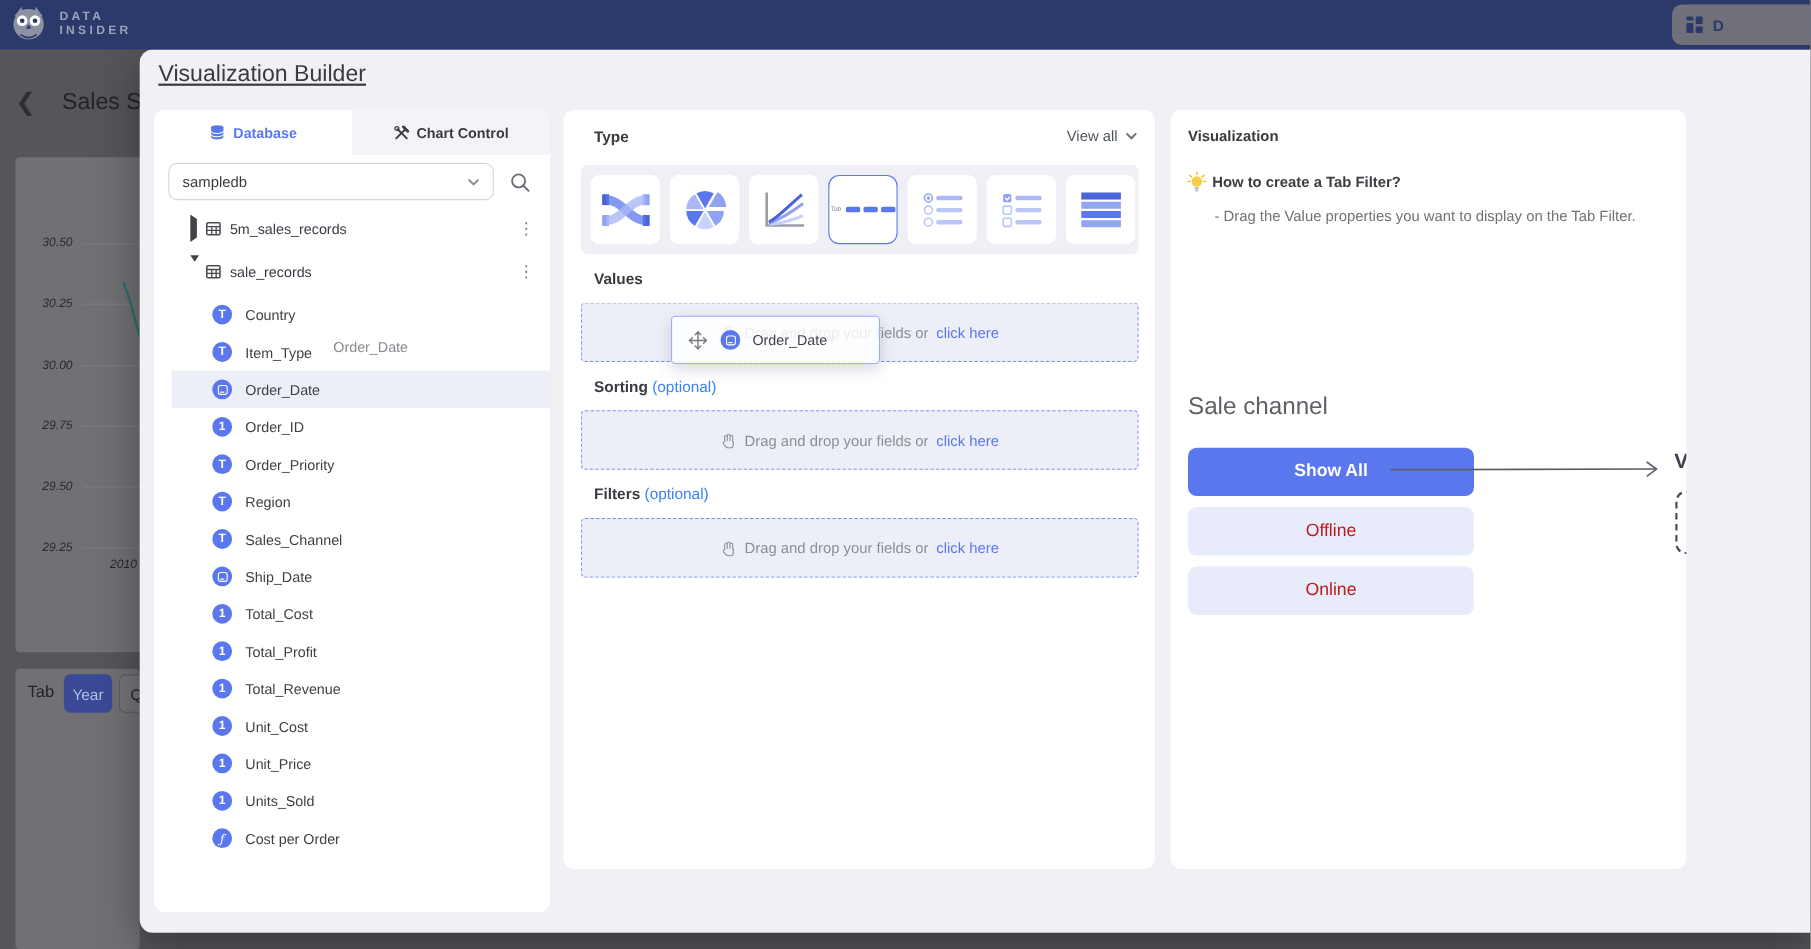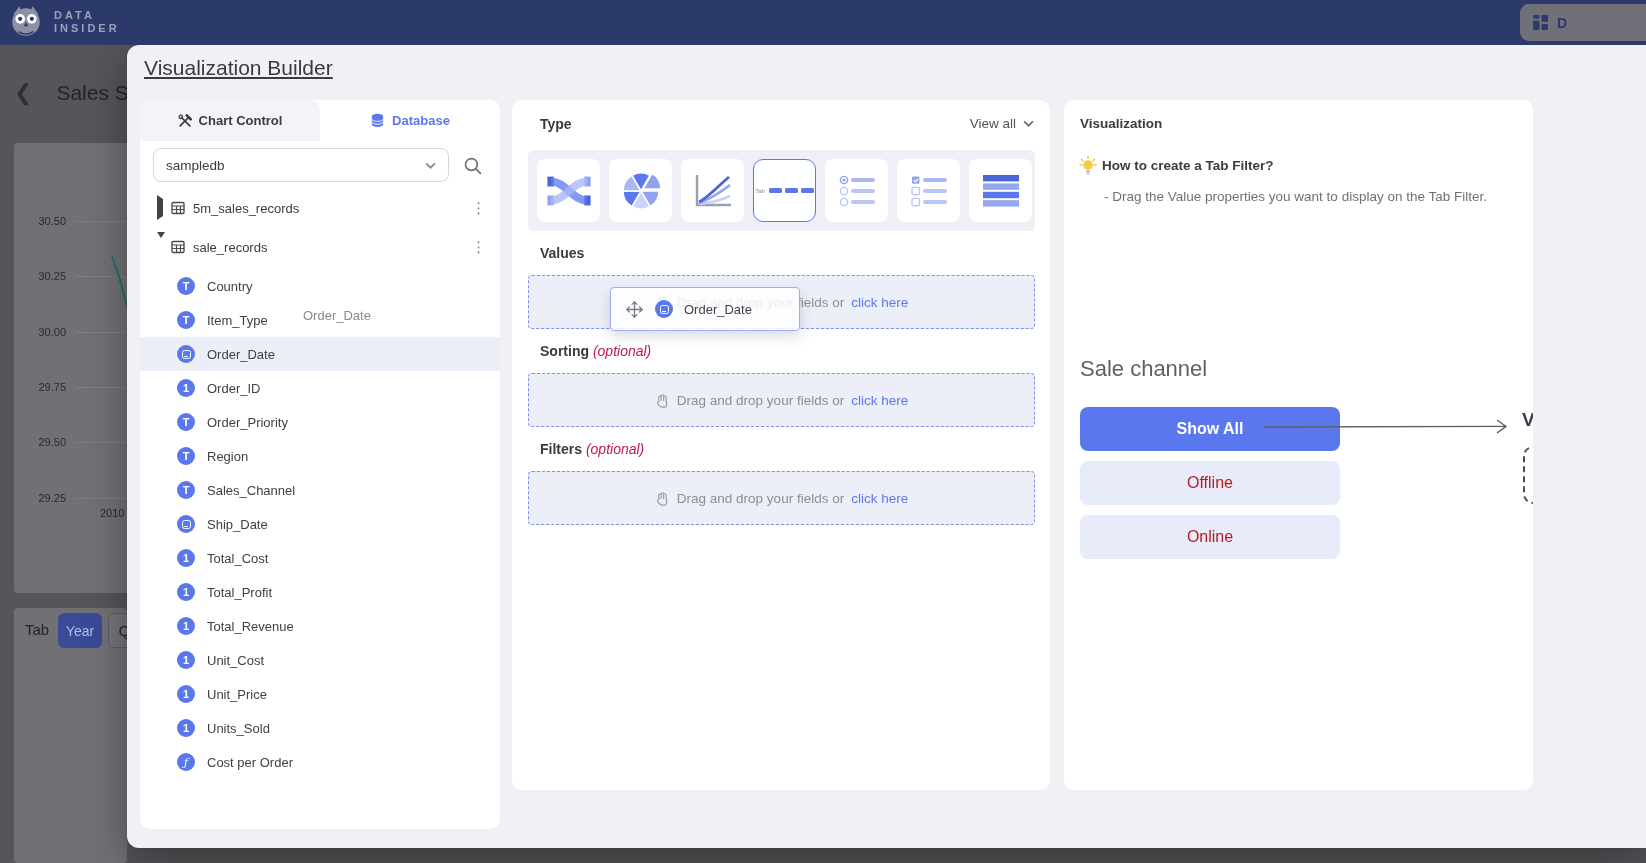--- a/index.html
+++ b/index.html
@@ -178,6 +178,14 @@
 
   <div class="panel panel-db">
     <div class="db-tabs">
+      <div class="db-tab active">
+        <svg width="15" height="15" viewBox="0 0 16 16">
+          <ellipse cx="8" cy="3.2" rx="6" ry="2.4" fill="#5b77ee"></ellipse>
+          <path d="M2,3.2 V12.4 A6,2.4 0 0 0 14,12.4 V3.2" fill="#5b77ee"></path>
+          <path d="M2,6.5 A6,2.4 0 0 0 14,6.5 M2,9.6 A6,2.4 0 0 0 14,9.6" stroke="#ffffff" stroke-width="1" fill="none"></path>
+        </svg>
+        <span>Database</span>
+      </div>
       <div class="db-tab inactive">
         <svg width="14" height="14" viewBox="0 0 16 16">
           <path d="M2.5,13.5 L12,4" stroke="#3c3c42" stroke-width="2" stroke-linecap="round"></path>
@@ -186,14 +194,6 @@
           <circle cx="3.2" cy="3.2" r="2" fill="none" stroke="#3c3c42" stroke-width="1.4"></circle>
         </svg>
         <span>Chart Control</span>
-      </div>
-      <div class="db-tab active">
-        <svg width="15" height="15" viewBox="0 0 16 16">
-          <ellipse cx="8" cy="3.2" rx="6" ry="2.4" fill="#5b77ee"></ellipse>
-          <path d="M2,3.2 V12.4 A6,2.4 0 0 0 14,12.4 V3.2" fill="#5b77ee"></path>
-          <path d="M2,6.5 A6,2.4 0 0 0 14,6.5 M2,9.6 A6,2.4 0 0 0 14,9.6" stroke="#ffffff" stroke-width="1" fill="none"></path>
-        </svg>
-        <span>Database</span>
       </div>
     </div>
 

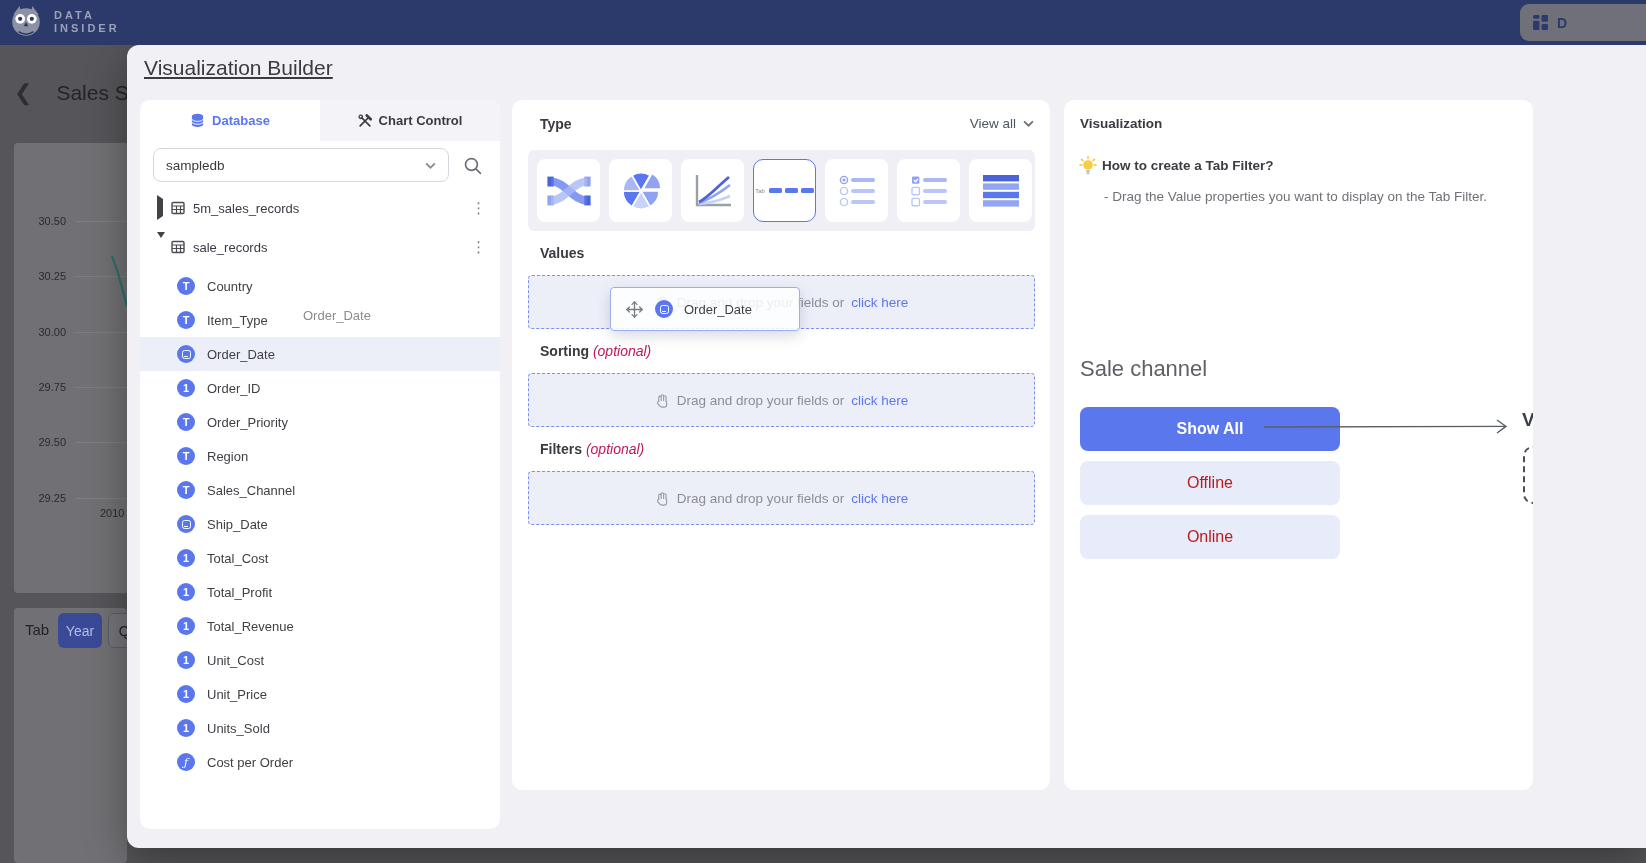--- a/index.html
+++ b/index.html
@@ -53,7 +53,7 @@
   .search-icon { margin-left:14px; display:flex; }
 
   .tree { position:absolute; left:0; top:91px; right:0; }
-  .trow { height:34px; display:flex; align-items:center; position:relative; }
+  .trow { height:34px; display:flex; align-items:center; position:relative;margin-left:16px; }
   .trow.table-row { padding-left:17px; margin-bottom:5px; }
   .trow.field-row { padding-left:37px; }
   .trow.selected { background:#edeff8; }

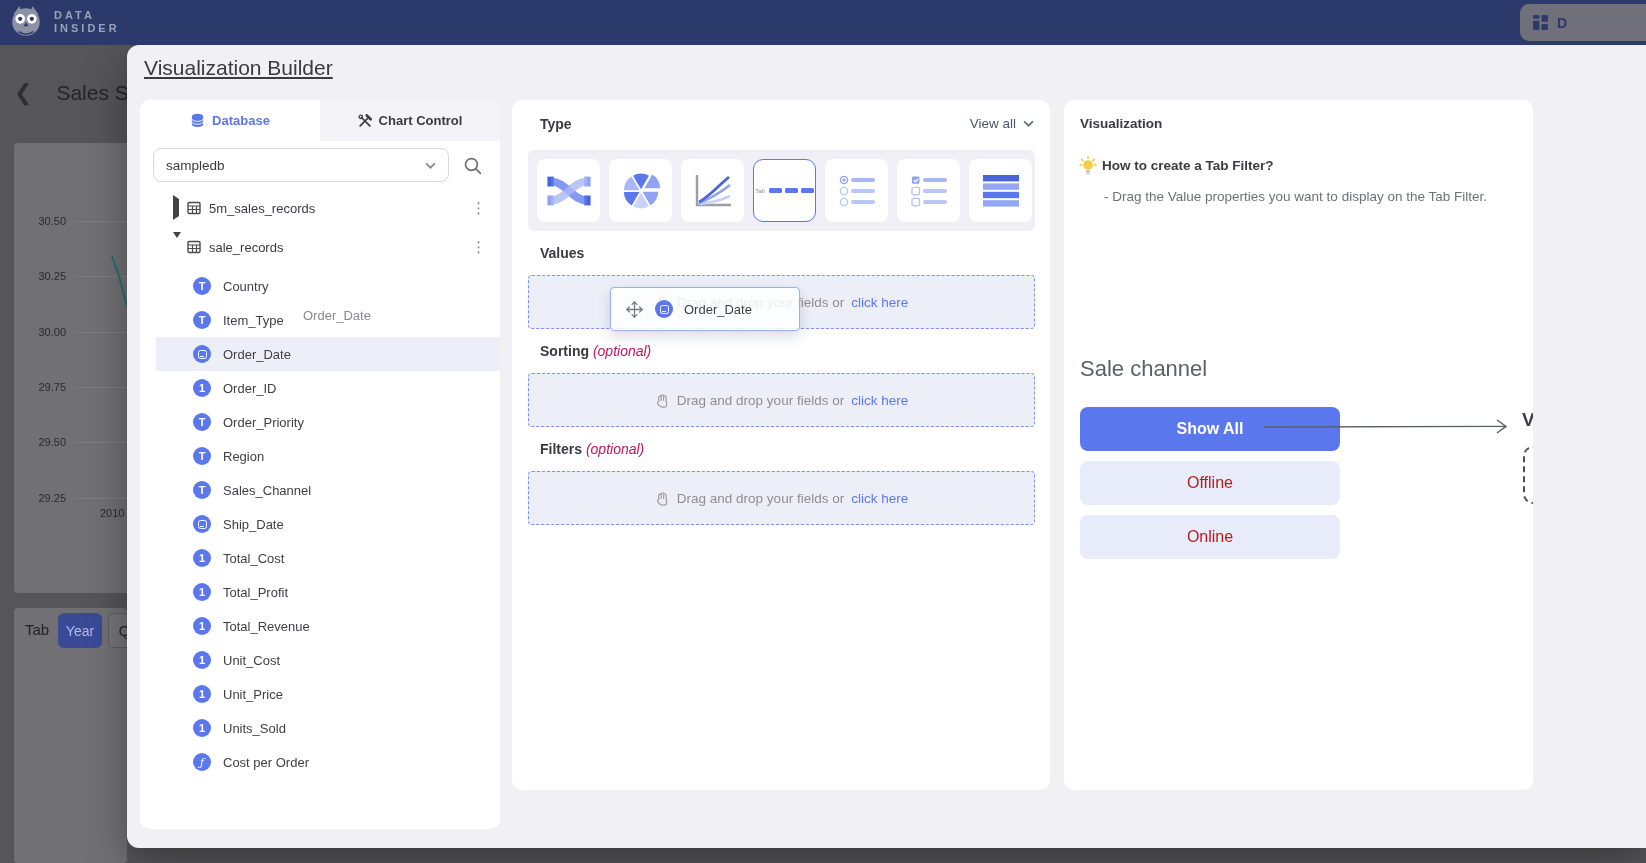--- a/index.html
+++ b/index.html
@@ -19,7 +19,7 @@
               color:#242428; font-size:21px; z-index:1; }
   .bg-back { font-size:22px; color:#2e2e33; }
   .bg-card { position:absolute; background:#717175; border-radius:4px; z-index:1; overflow:hidden; }
-  .card-chart { left:14px; top:143px; width:119px; height:450px; }
+  .card-chart { left:14px; top:143px; width:119px; height:450px;font-style:italic; }
   .ytick { position:absolute; left:0; width:52px; text-align:right; font-size:11px; color:#2a2a2e; }
   .gridline { position:absolute; left:61px; right:-2px; height:1px; background:#7e7e82; }
   .xtick { position:absolute; left:86px; top:364px; font-size:11px; color:#2a2a2e; }

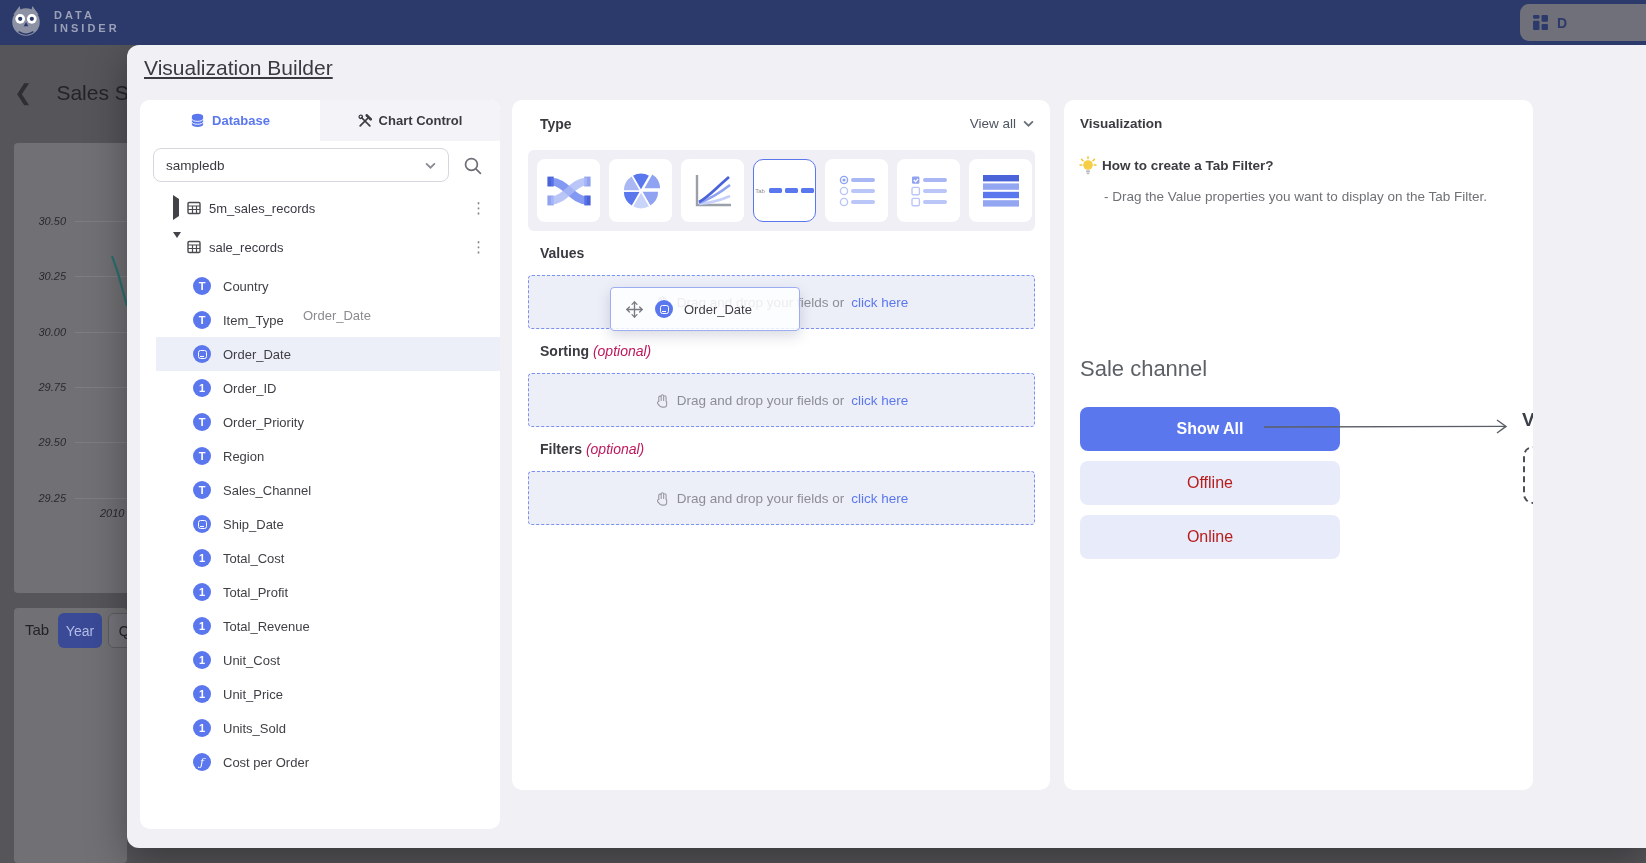--- a/index.html
+++ b/index.html
@@ -72,7 +72,7 @@
 
   
   .sec-label { position:absolute; left:16px; font-size:14px; font-weight:bold; color:#3a3a40;margin-left:12px; }
-  .opt { font-weight:normal; color:#be185d;font-style:italic; }
+  .opt { font-weight:normal; color:#3b82f6; }
   .view-all { position:absolute; right:16px; top:16px; display:flex; align-items:center; gap:7px;
               font-size:13.5px; color:#4d5560; cursor:pointer; }
   .type-strip { position:absolute; left:16px; right:15px; top:50px; height:81px; background:#efeff5;

